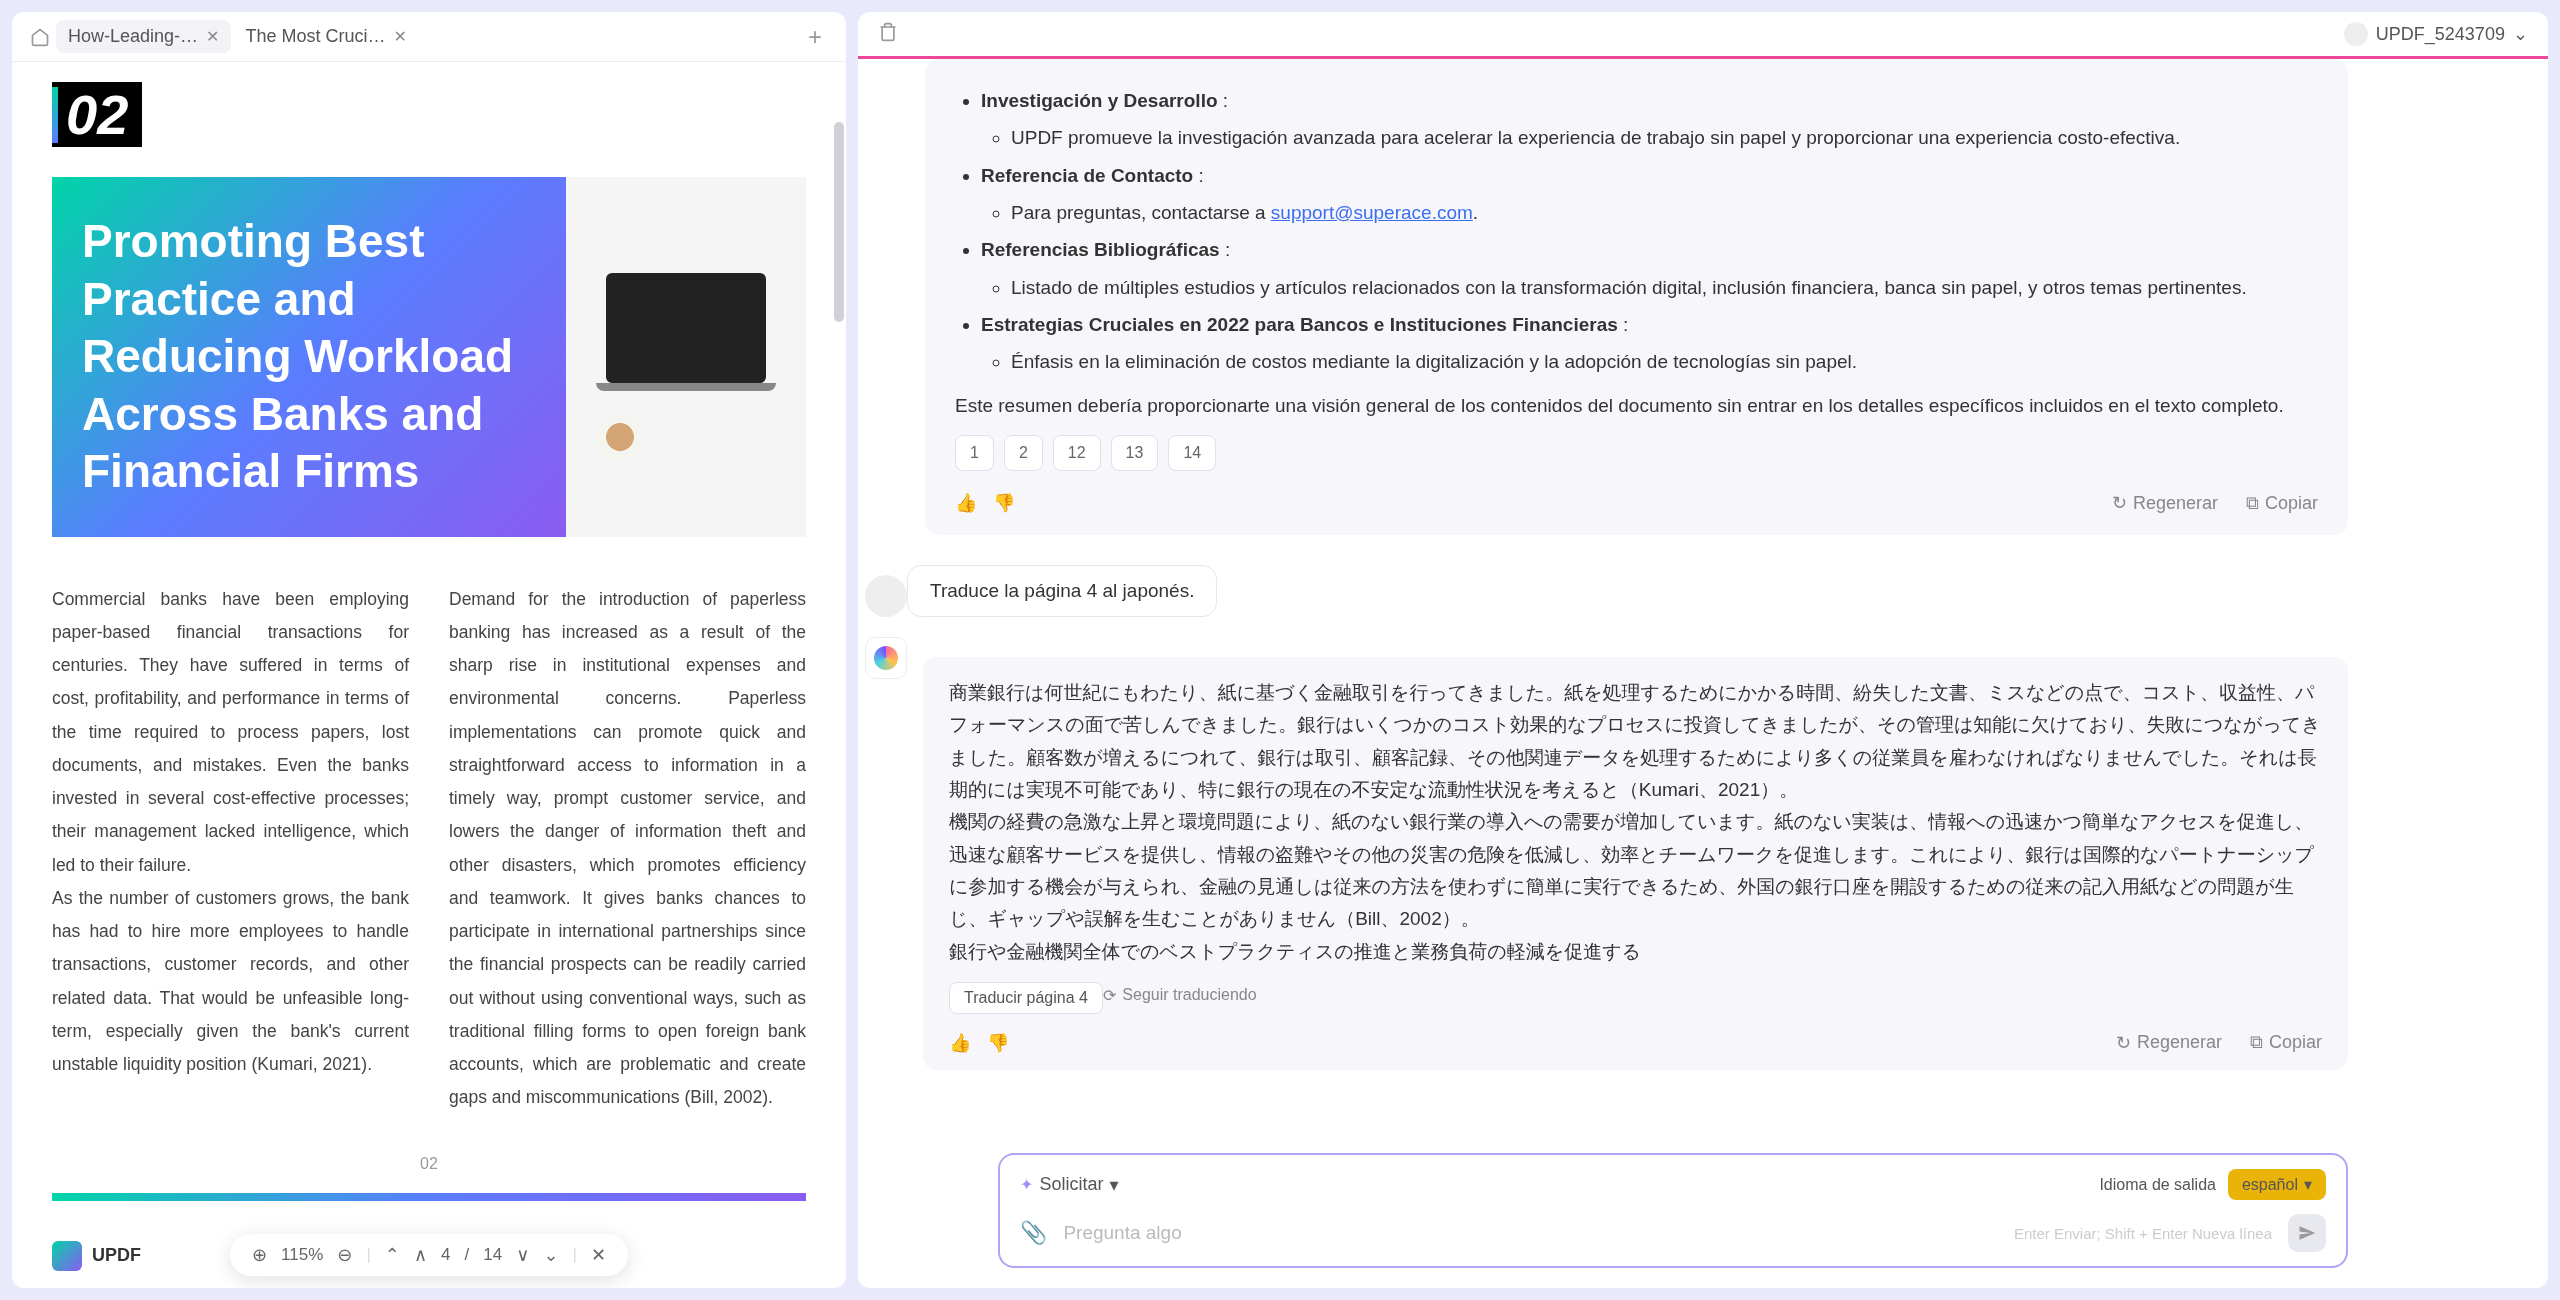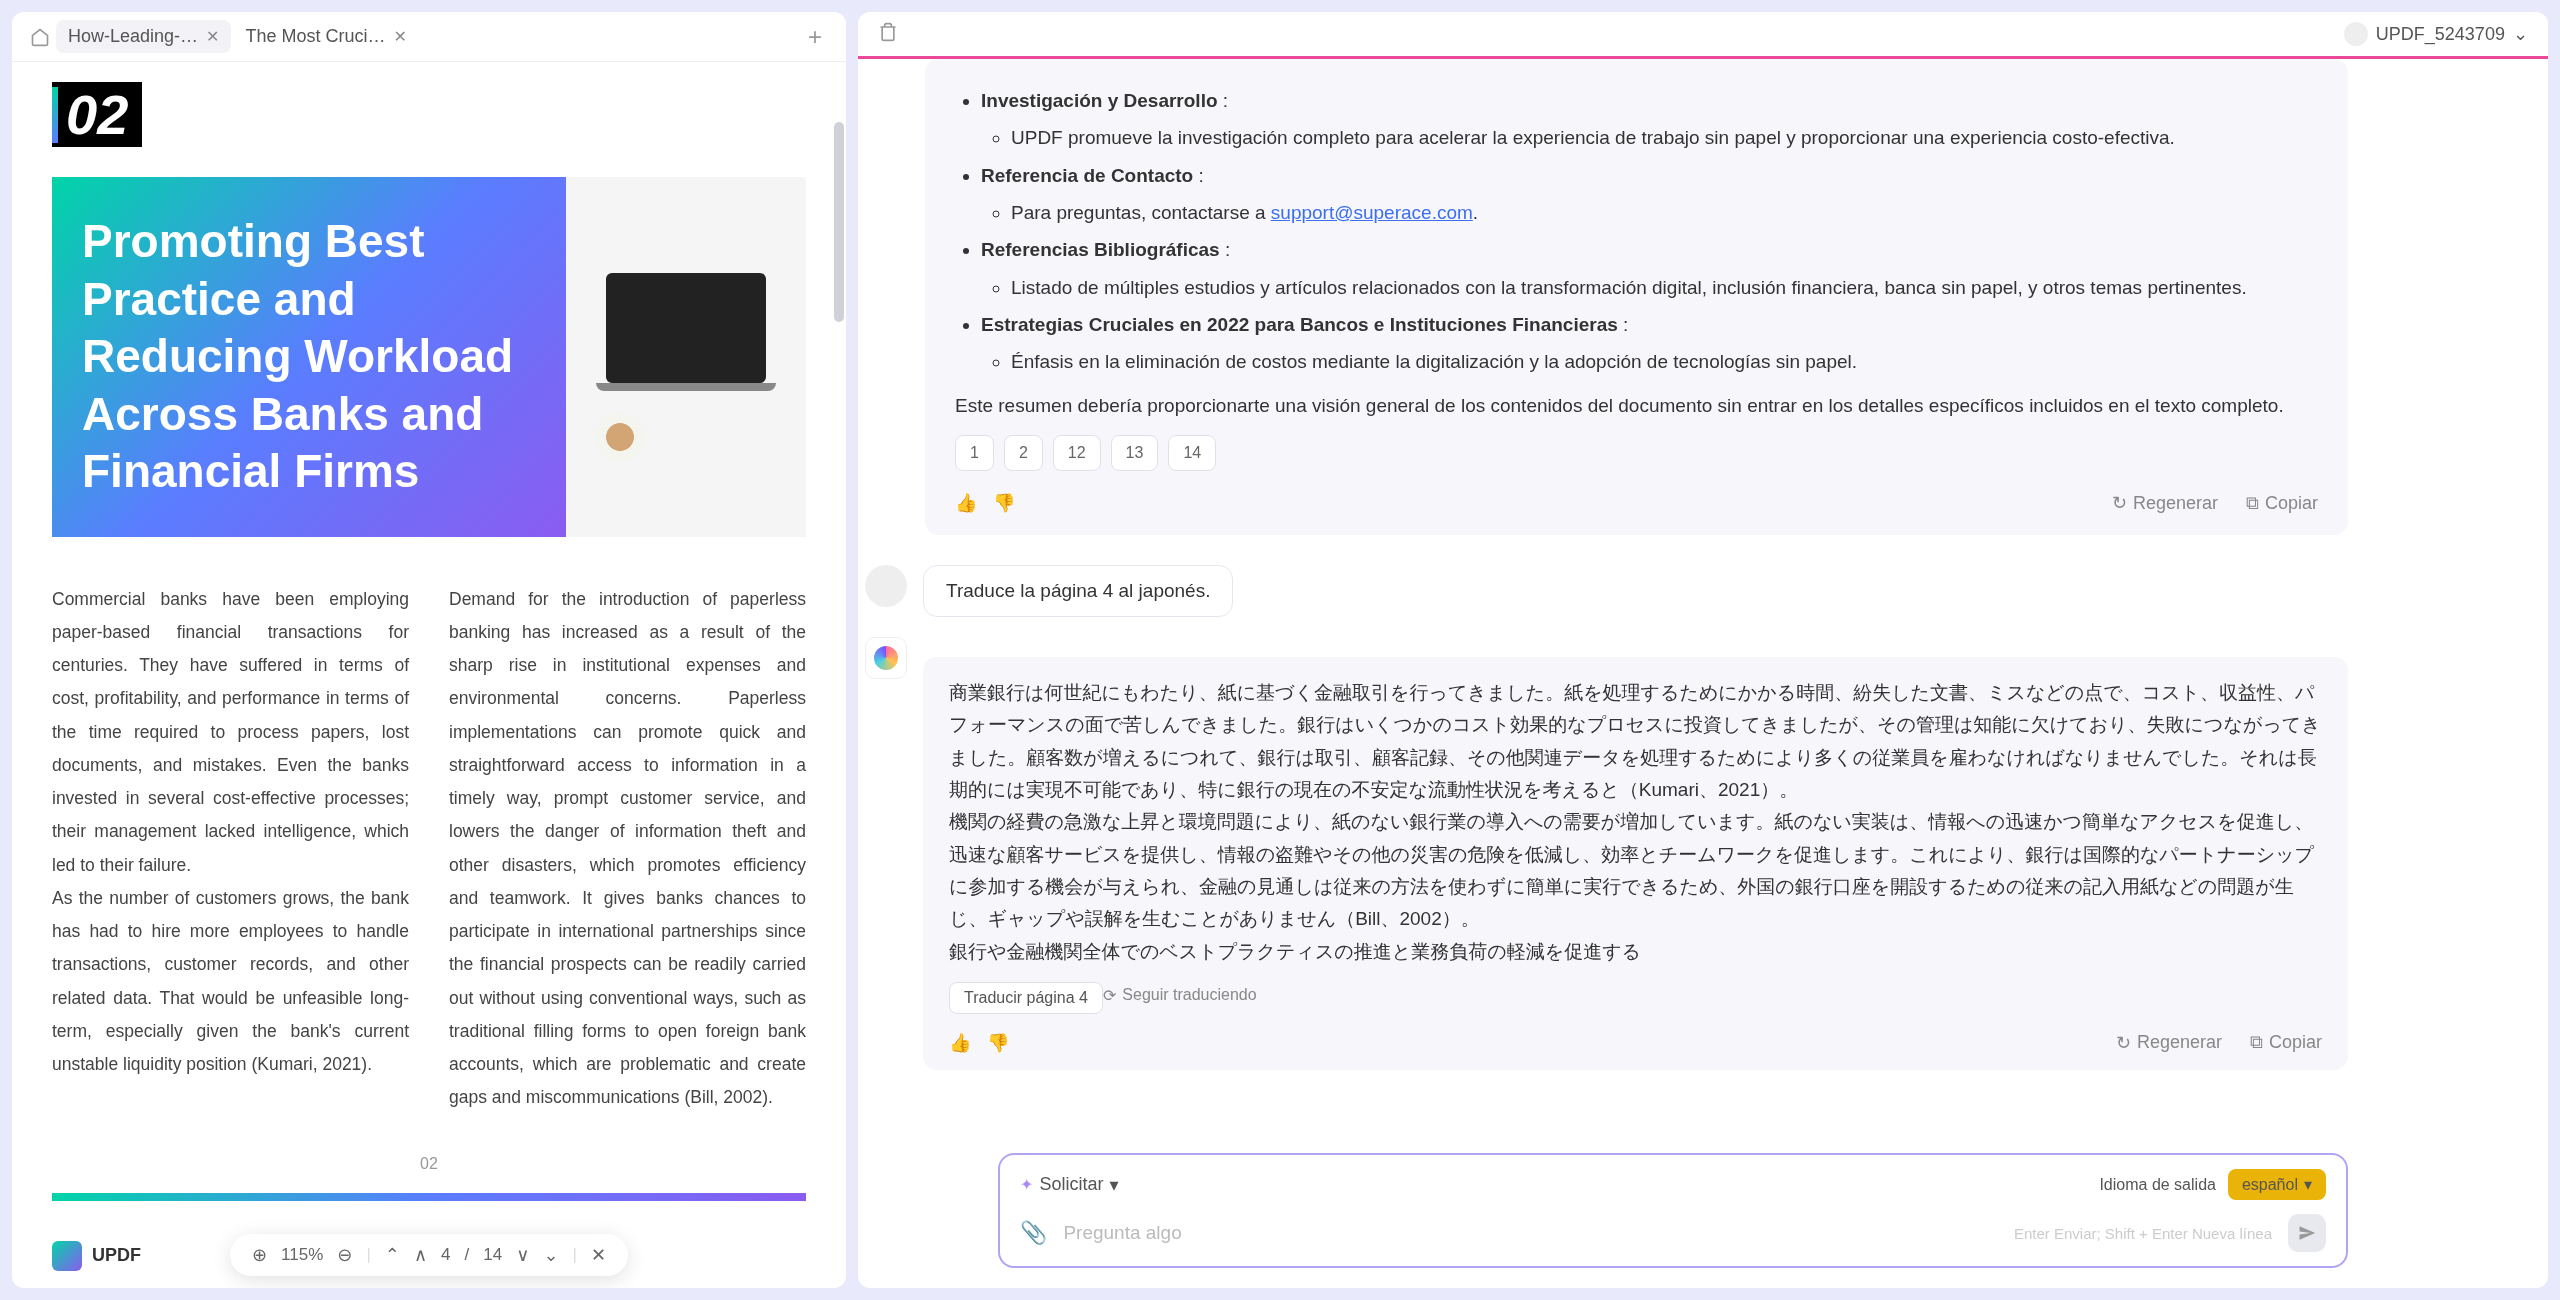--- a/index.html
+++ b/index.html
@@ -163,7 +163,7 @@
         <ul>
           <li><strong>Investigación y Desarrollo</strong> :
             <ul>
-                <li>UPDF promueve la investigación completo para acelerar la experiencia de trabajo sin papel y proporcionar una experiencia costo-efectiva.</li>
+                <li>UPDF promueve la investigación avanzada para acelerar la experiencia de trabajo sin papel y proporcionar una experiencia costo-efectiva.</li>
               </ul>
           </li>
           <li><strong>Referencia de Contacto</strong> :

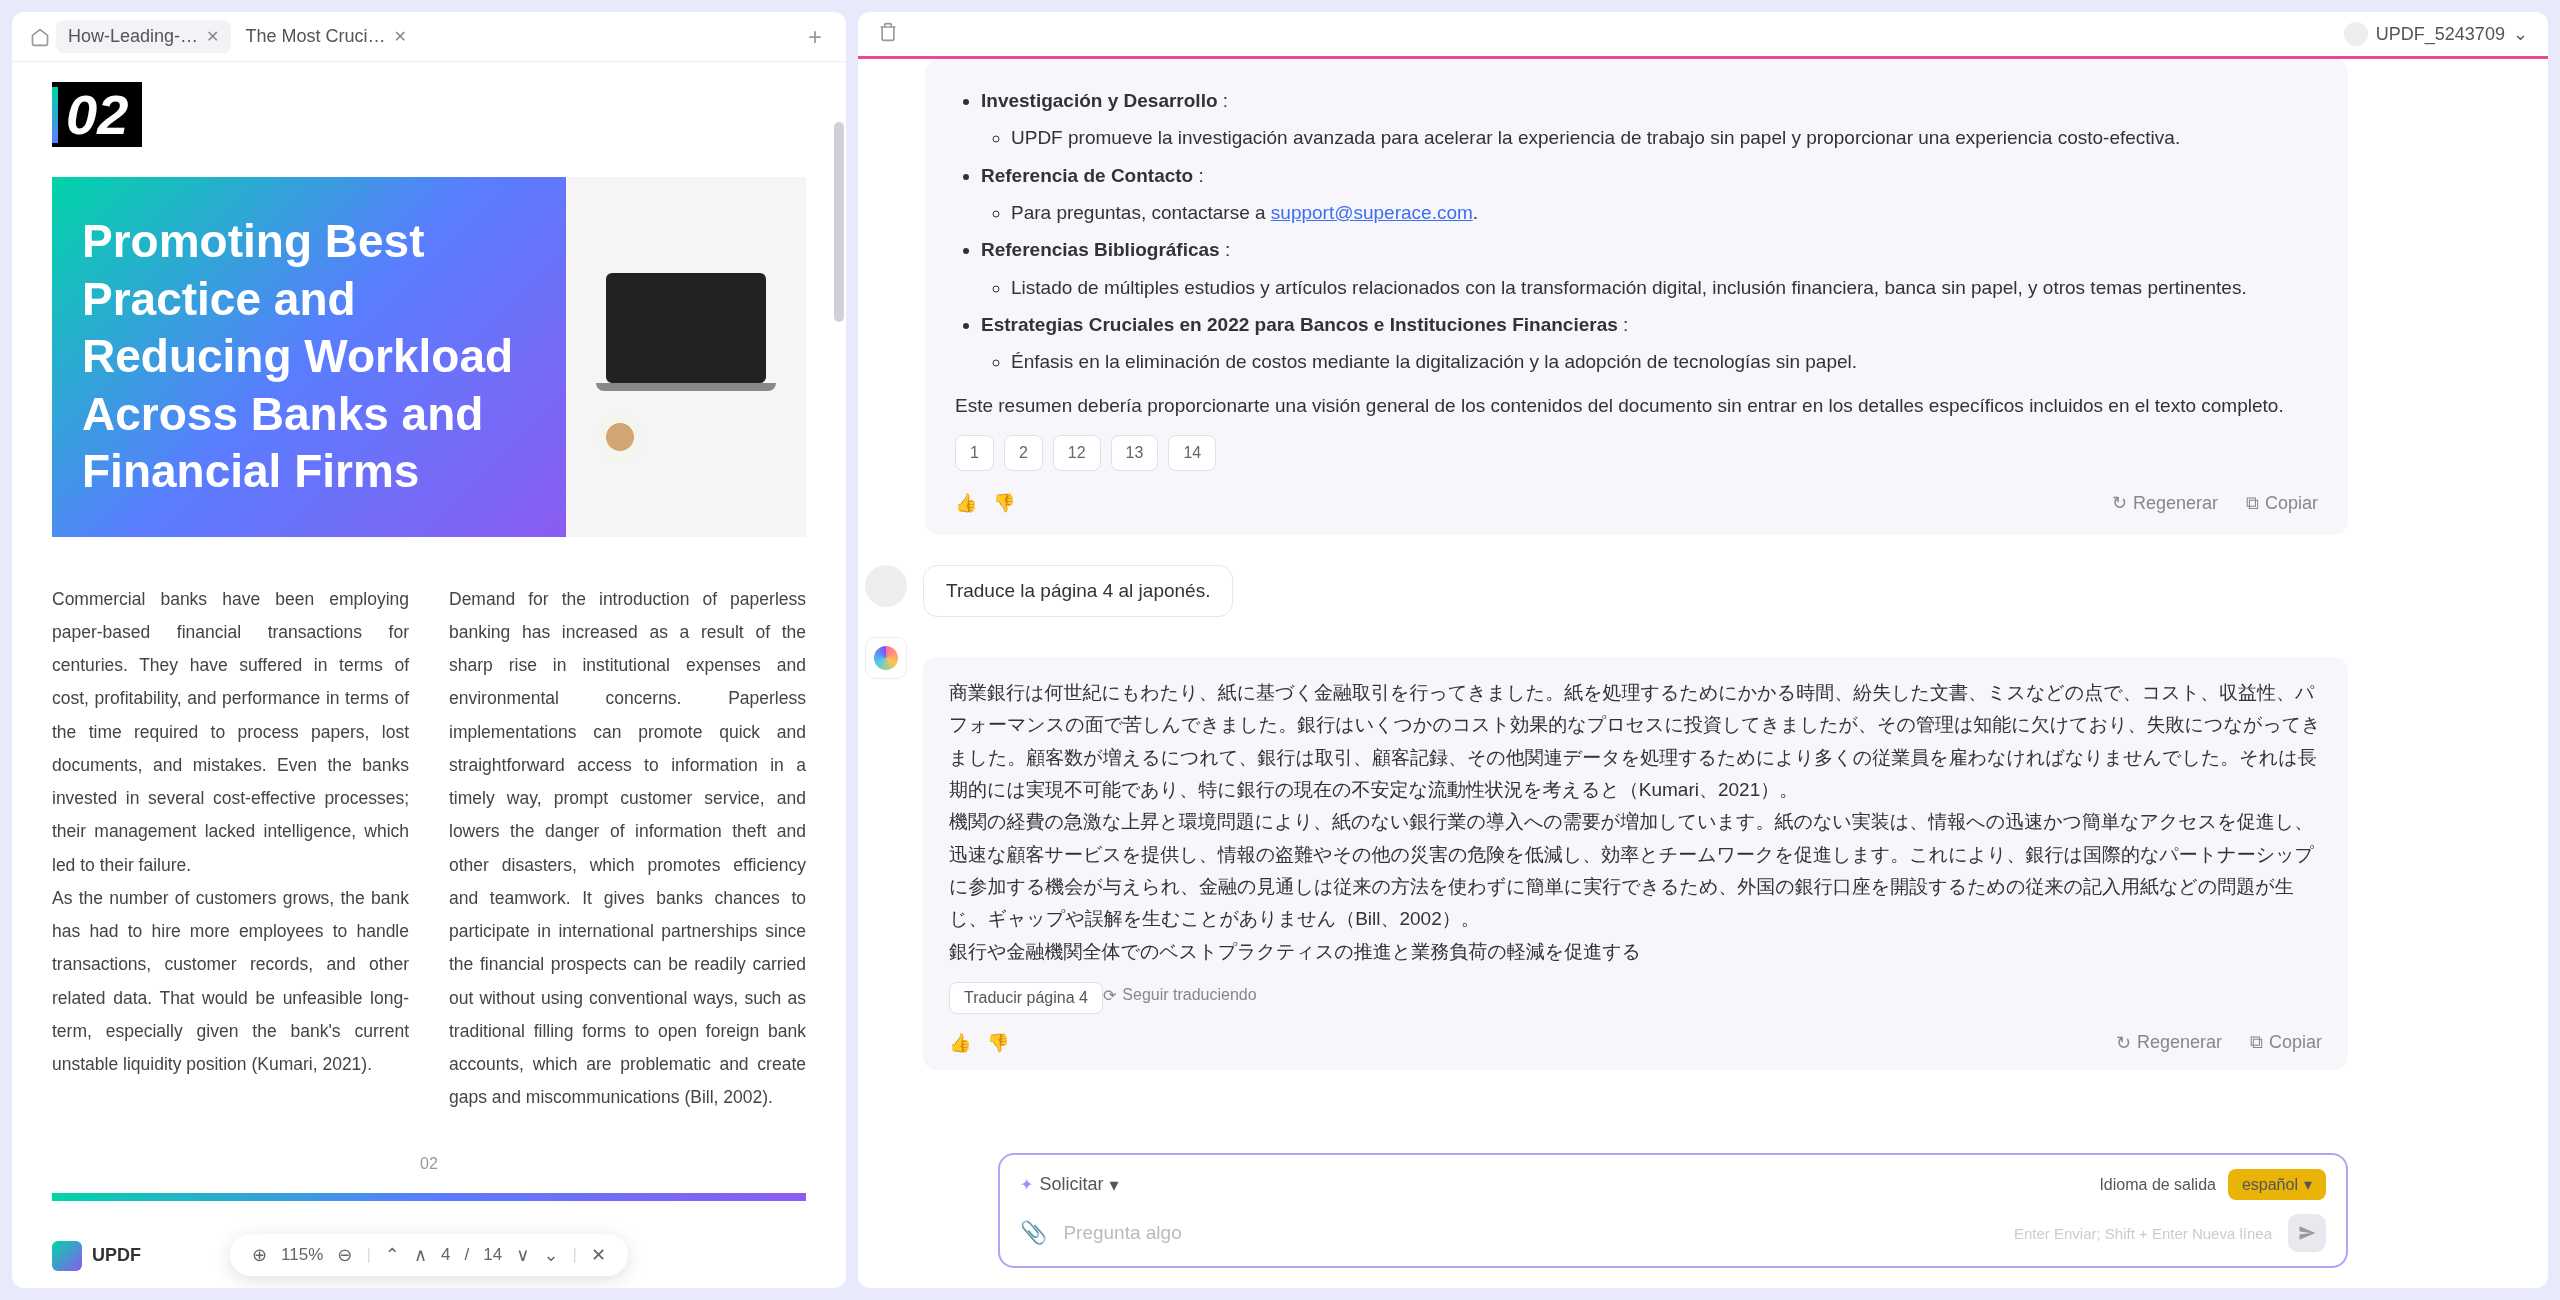--- a/index.html
+++ b/index.html
@@ -50,7 +50,7 @@
 .msg-actions { display: flex; align-items: center; gap: 16px; margin-top: 18px; color: #888; }
 .msg-actions .right { margin-left: auto; display: flex; gap: 28px; }
 .action-link { display: flex; align-items: center; gap: 6px; cursor: pointer; font-size: 18px; }
-.user-msg-row { display: flex; gap: 16px; margin: 30px 0 20px -60px; align-items: flex-start; }
+.user-msg-row { display: flex; margin: 30px 0 20px -60px; align-items: flex-end; }
 .user-avatar { width: 42px; height: 42px; border-radius: 50%; background: #eee; flex-shrink: 0; }
 .user-bubble { background: #fff; border: 1px solid #e6e6f0; border-radius: 14px; padding: 14px 22px; font-size: 19px; color: #333; }
 .ai-icon-row { display: flex; gap: 16px; margin-left: -60px; align-items: flex-start; }

